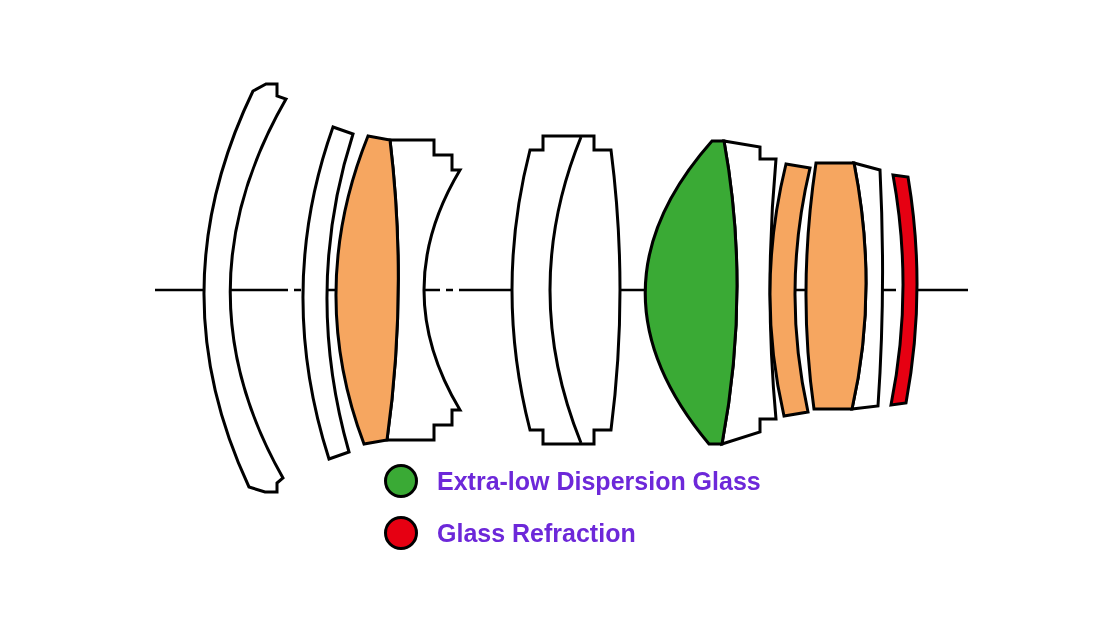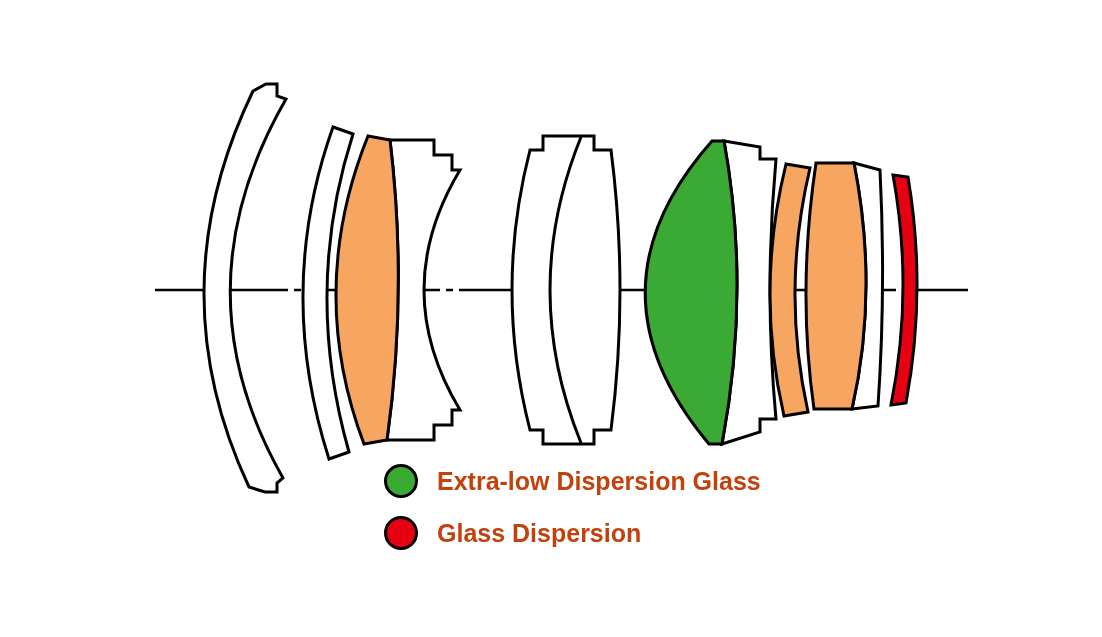--- a/index.html
+++ b/index.html
@@ -52,7 +52,7 @@
   .legend-label {
     font-size: 25px;
     font-weight: bold;
-    color: #c2410c;
+    color: #6d28d9;
     white-space: nowrap;
     line-height: 36px;
     text-align: center;

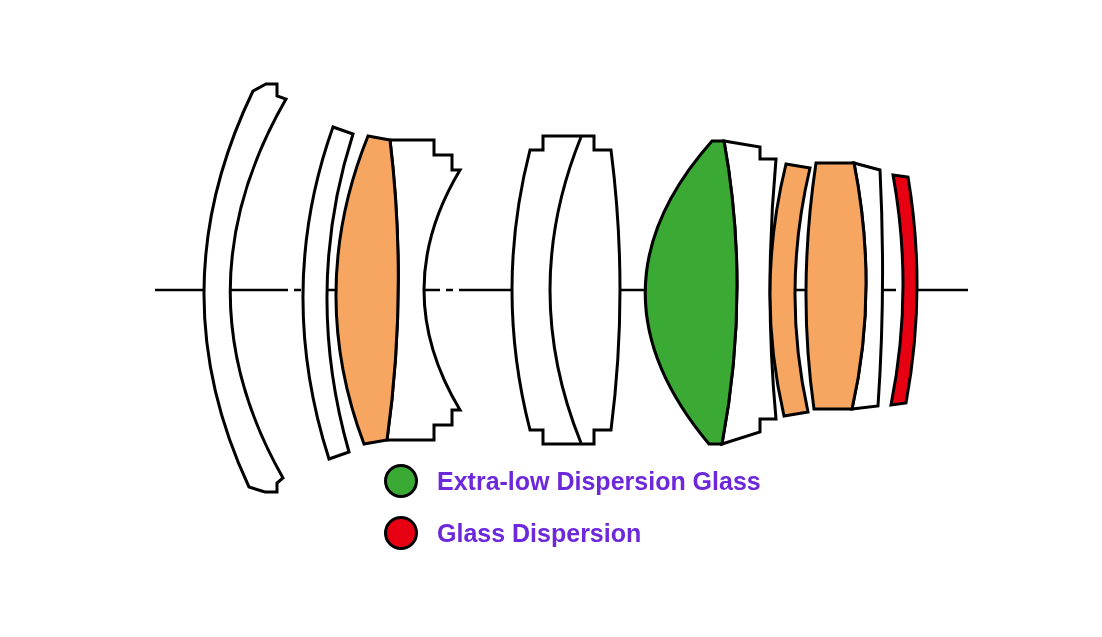--- a/index.html
+++ b/index.html
@@ -105,7 +105,7 @@
       <svg width="36" height="36">
         <circle cx="18" cy="18" r="15.5" stroke="#000000" stroke-width="3" fill="#e60012"></circle>
       </svg>
-      <span class="legend-label">Glass Dispersion</span>
+      <span class="legend-label">Glass Refraction</span>
     </div>
 
 

